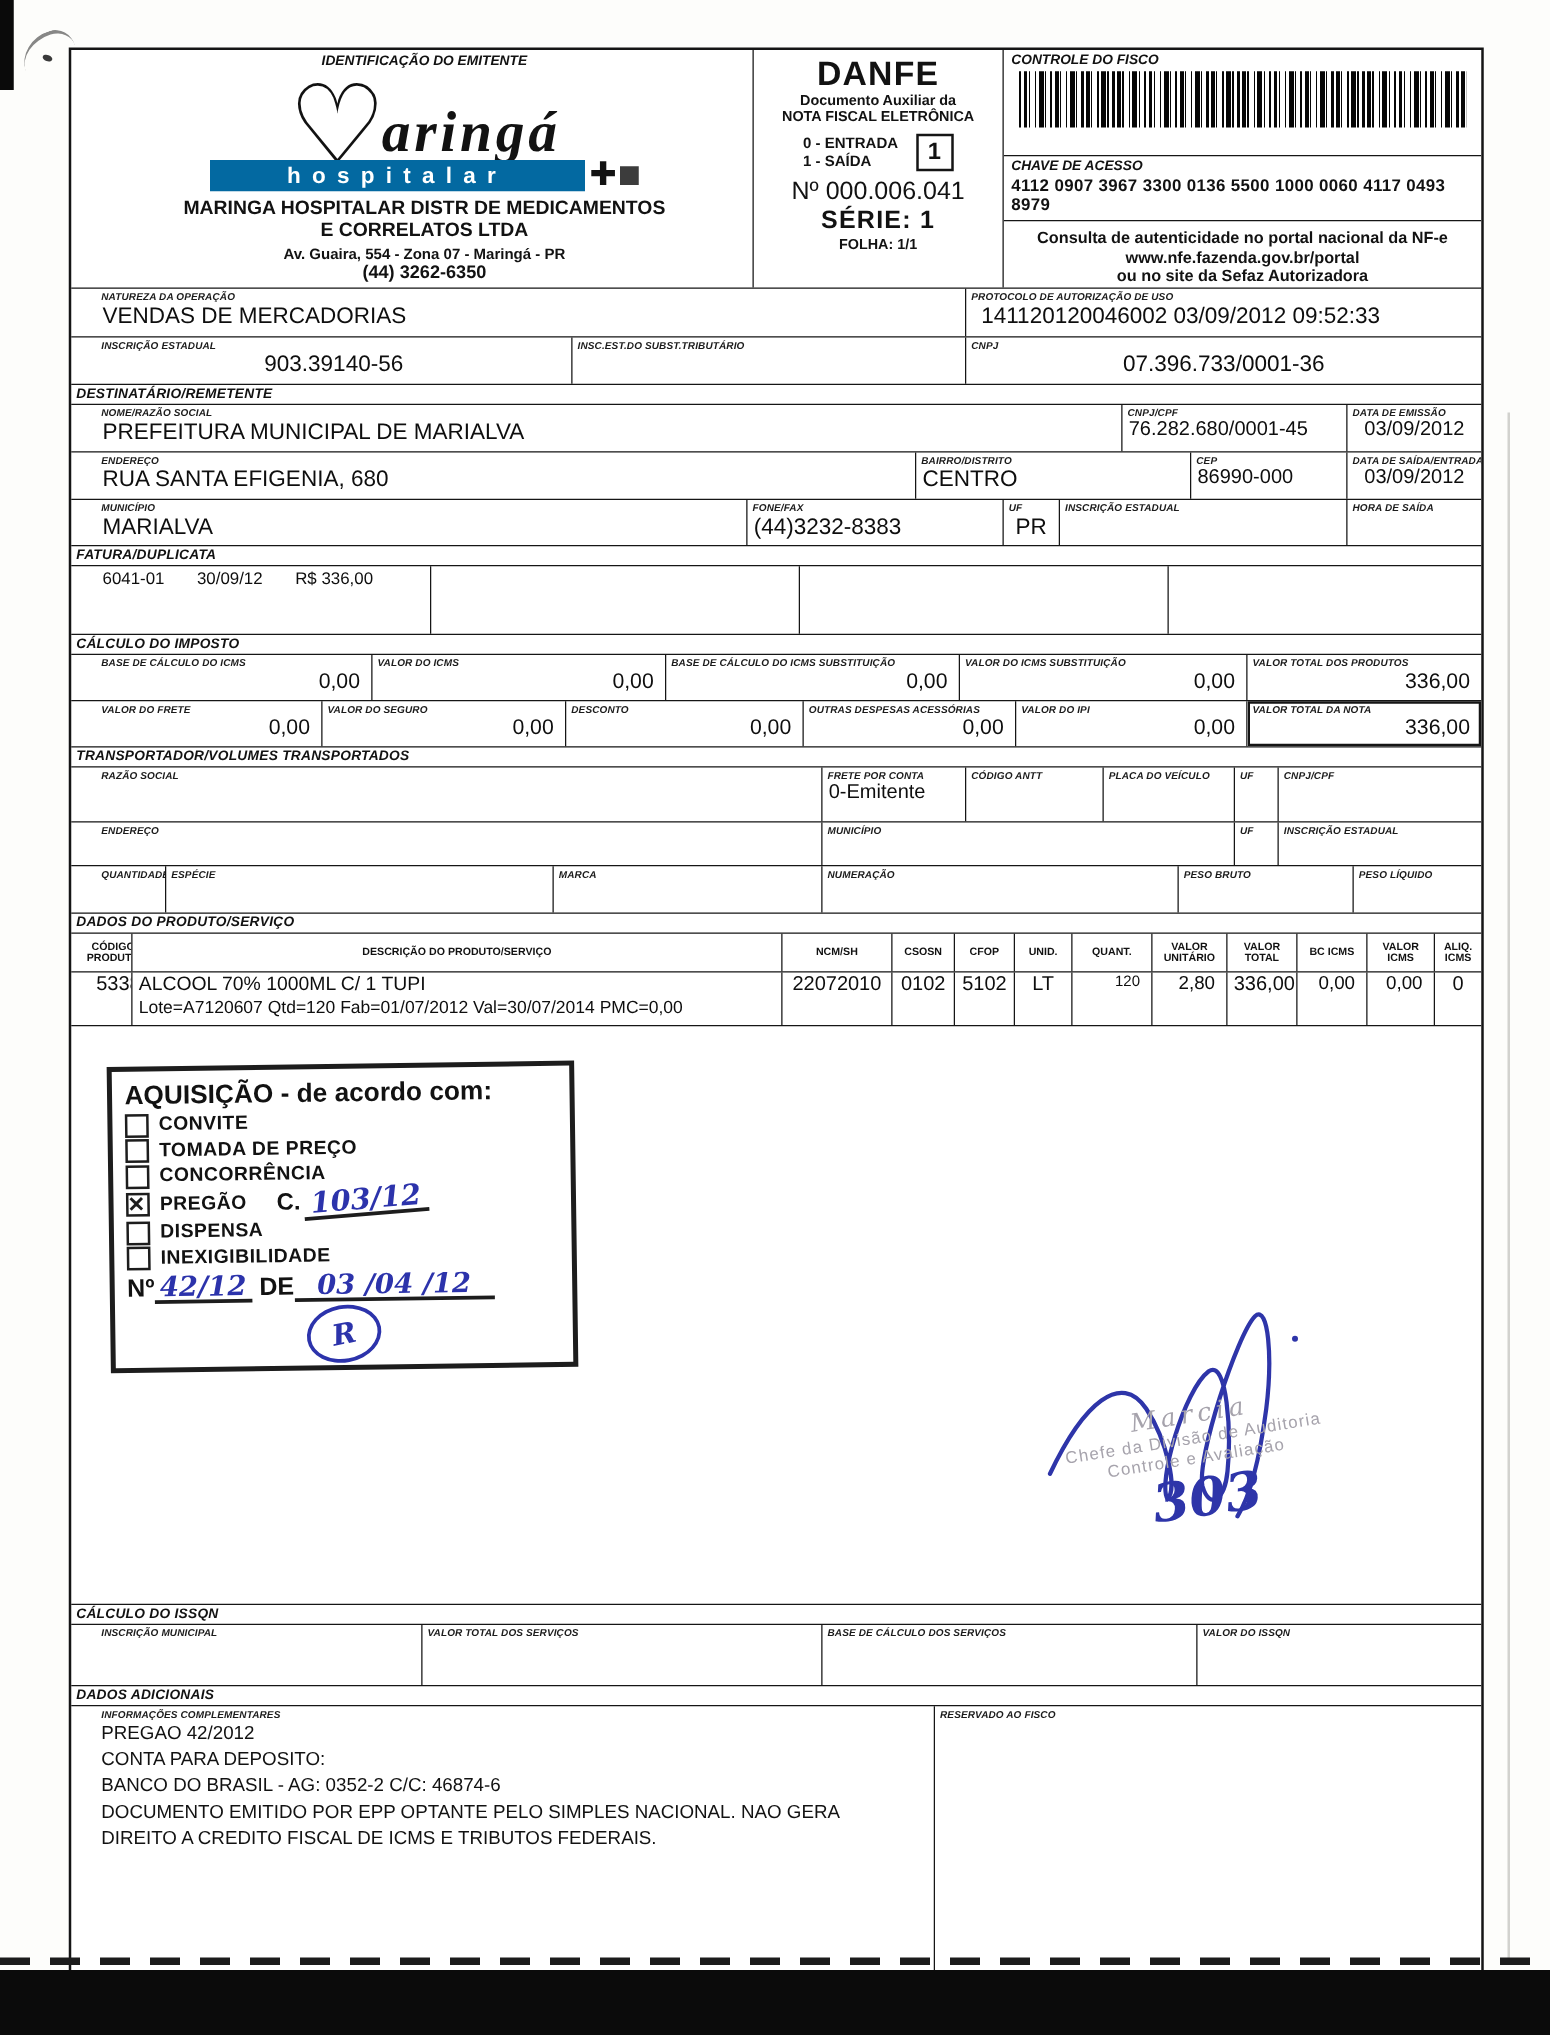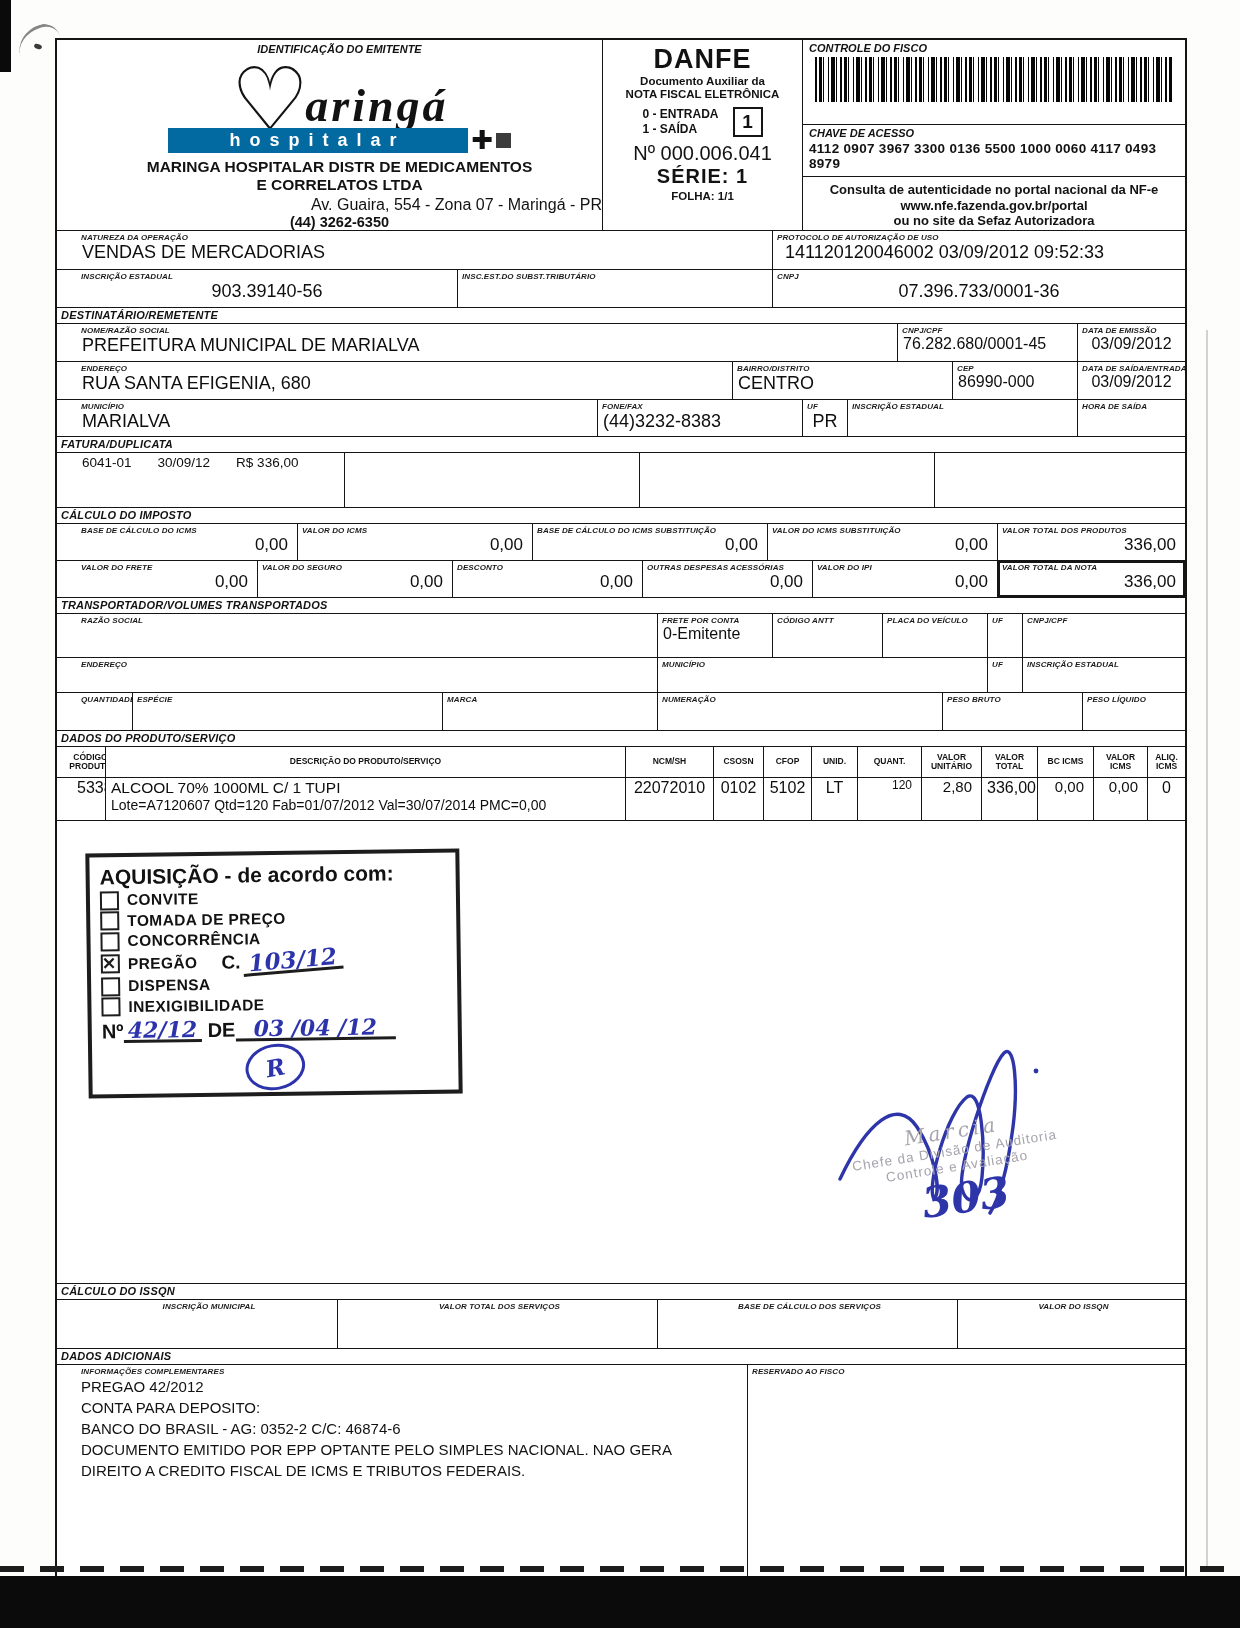--- a/index.html
+++ b/index.html
@@ -38,7 +38,7 @@
   .logo-plus{font-family:"DejaVu Sans",sans-serif;font-weight:bold;font-size:26px;line-height:25px;margin-left:4px;}
   .logo-sq{display:inline-block;width:15px;height:15px;background:#3c3c3c;margin-left:3px;}
   .emit-name{font-size:15.5px;font-weight:bold;margin-top:5px;line-height:18px;}
-  .emit-addr{font-size:16px;font-weight:normal;margin-top:2px;text-align:right;}
+  .emit-addr{font-size:12px;font-weight:bold;margin-top:2px;}
   .emit-phone{font-size:14.5px;font-weight:bold;}
 
   .danfe{text-align:center;padding-top:4px;}

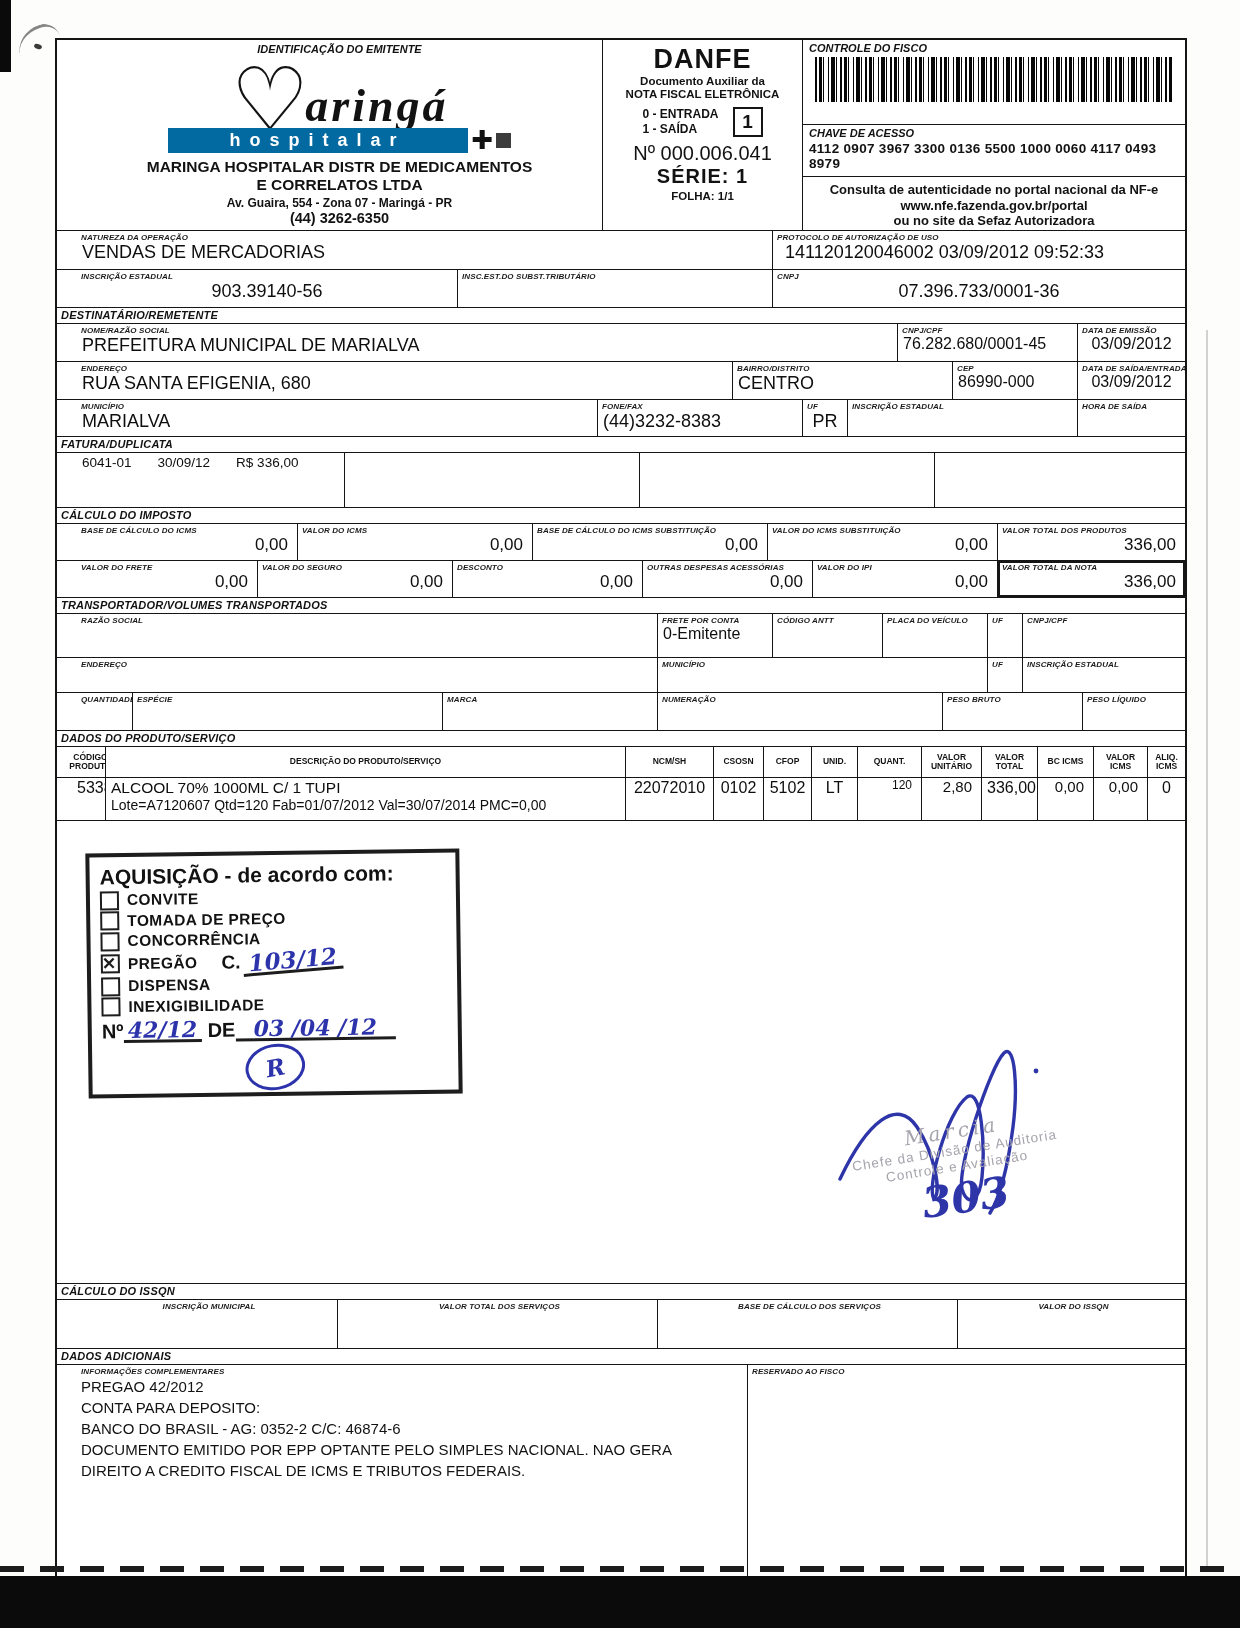--- a/index.html
+++ b/index.html
@@ -455,7 +455,7 @@
     </div>
 
     <div class="sect">CÁLCULO DO ISSQN</div>
-    <div class="r" style="grid-template-columns:280px 320px 300px 1fr;height:48px;text-align:center;">
+    <div class="r" style="grid-template-columns:280px 320px 300px 1fr;height:48px;">
       <div class="c">
         <span class="lb">INSCRIÇÃO MUNICIPAL</span>
         <div class="vl"></div>

